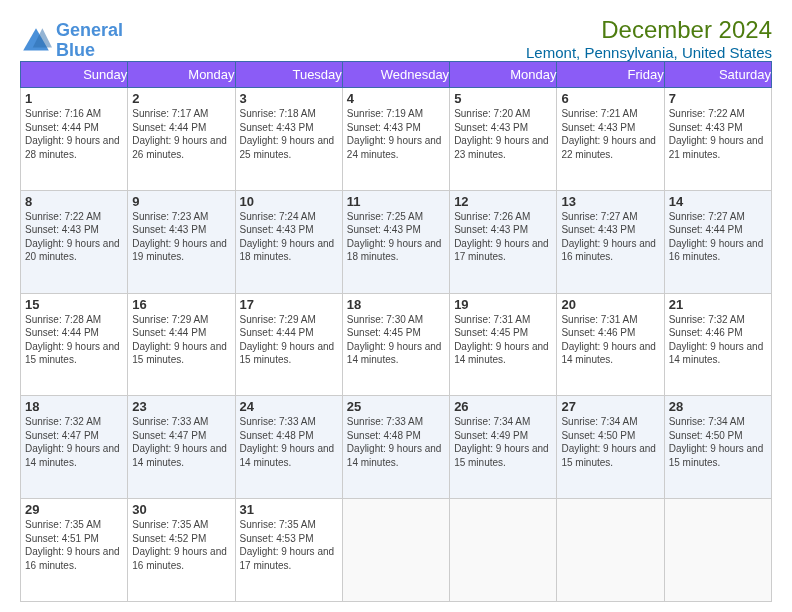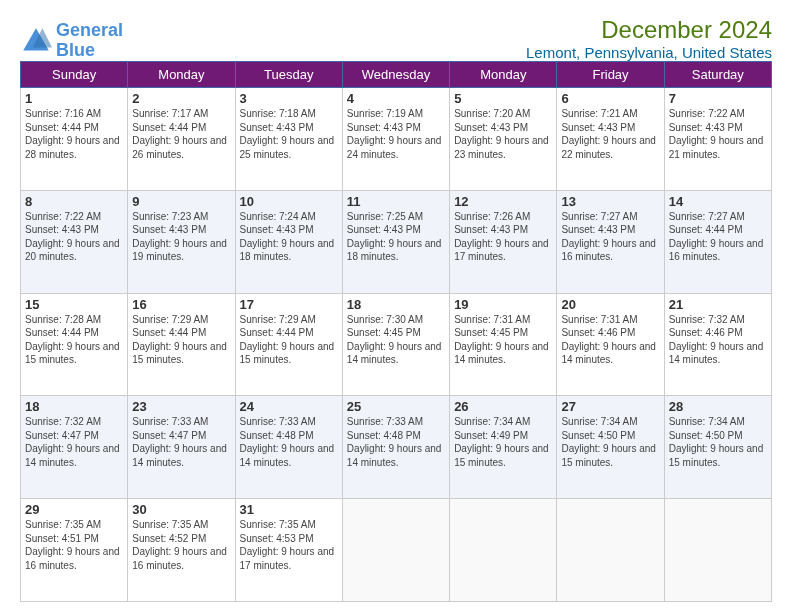--- a/index.html
+++ b/index.html
@@ -60,10 +60,10 @@
       font-size: 10.5px;
     }
     .calendar th {
-      background: #701a75;
+      background: #8b5cf6;
       color: #fff;
-      padding: 5px 12px;
-      text-align: center;
+      padding: 5px 0;
+      text-align: right;
       font-size: 13px;
       font-weight: normal;
       border: 1px solid #3a6aaa;

